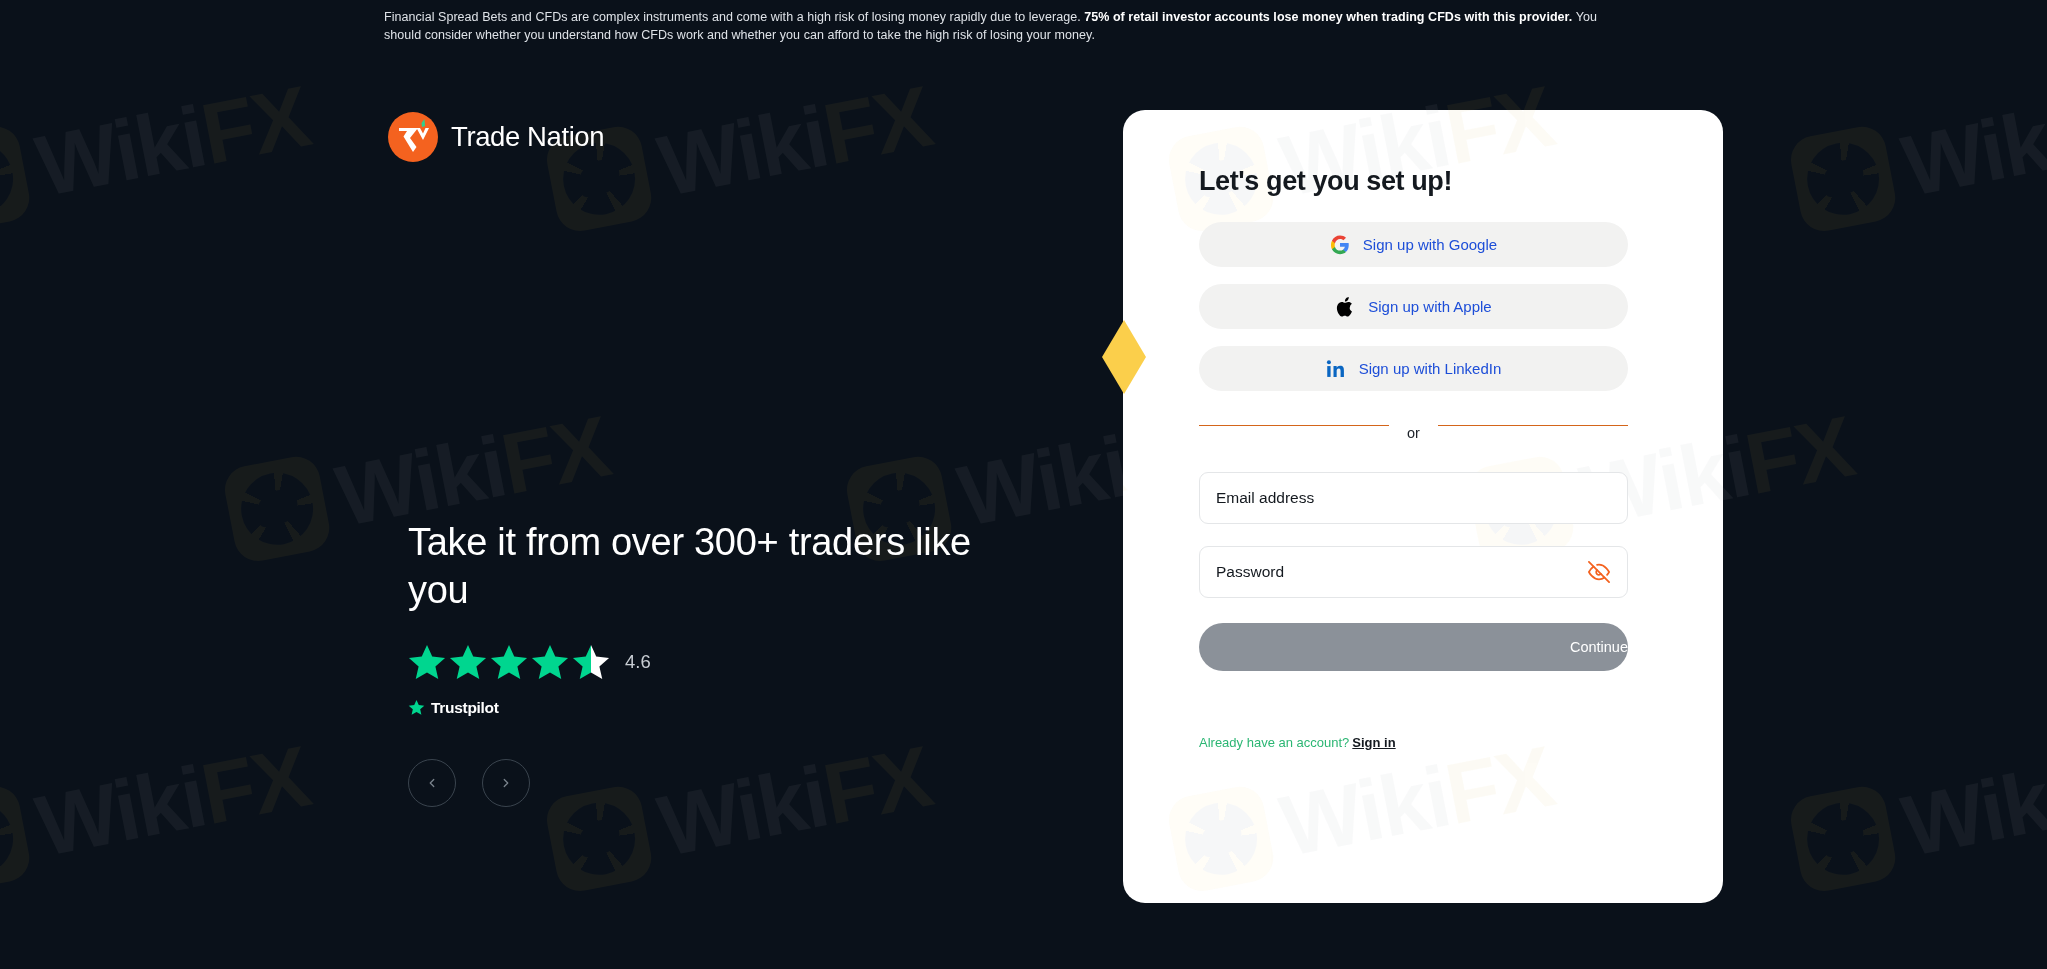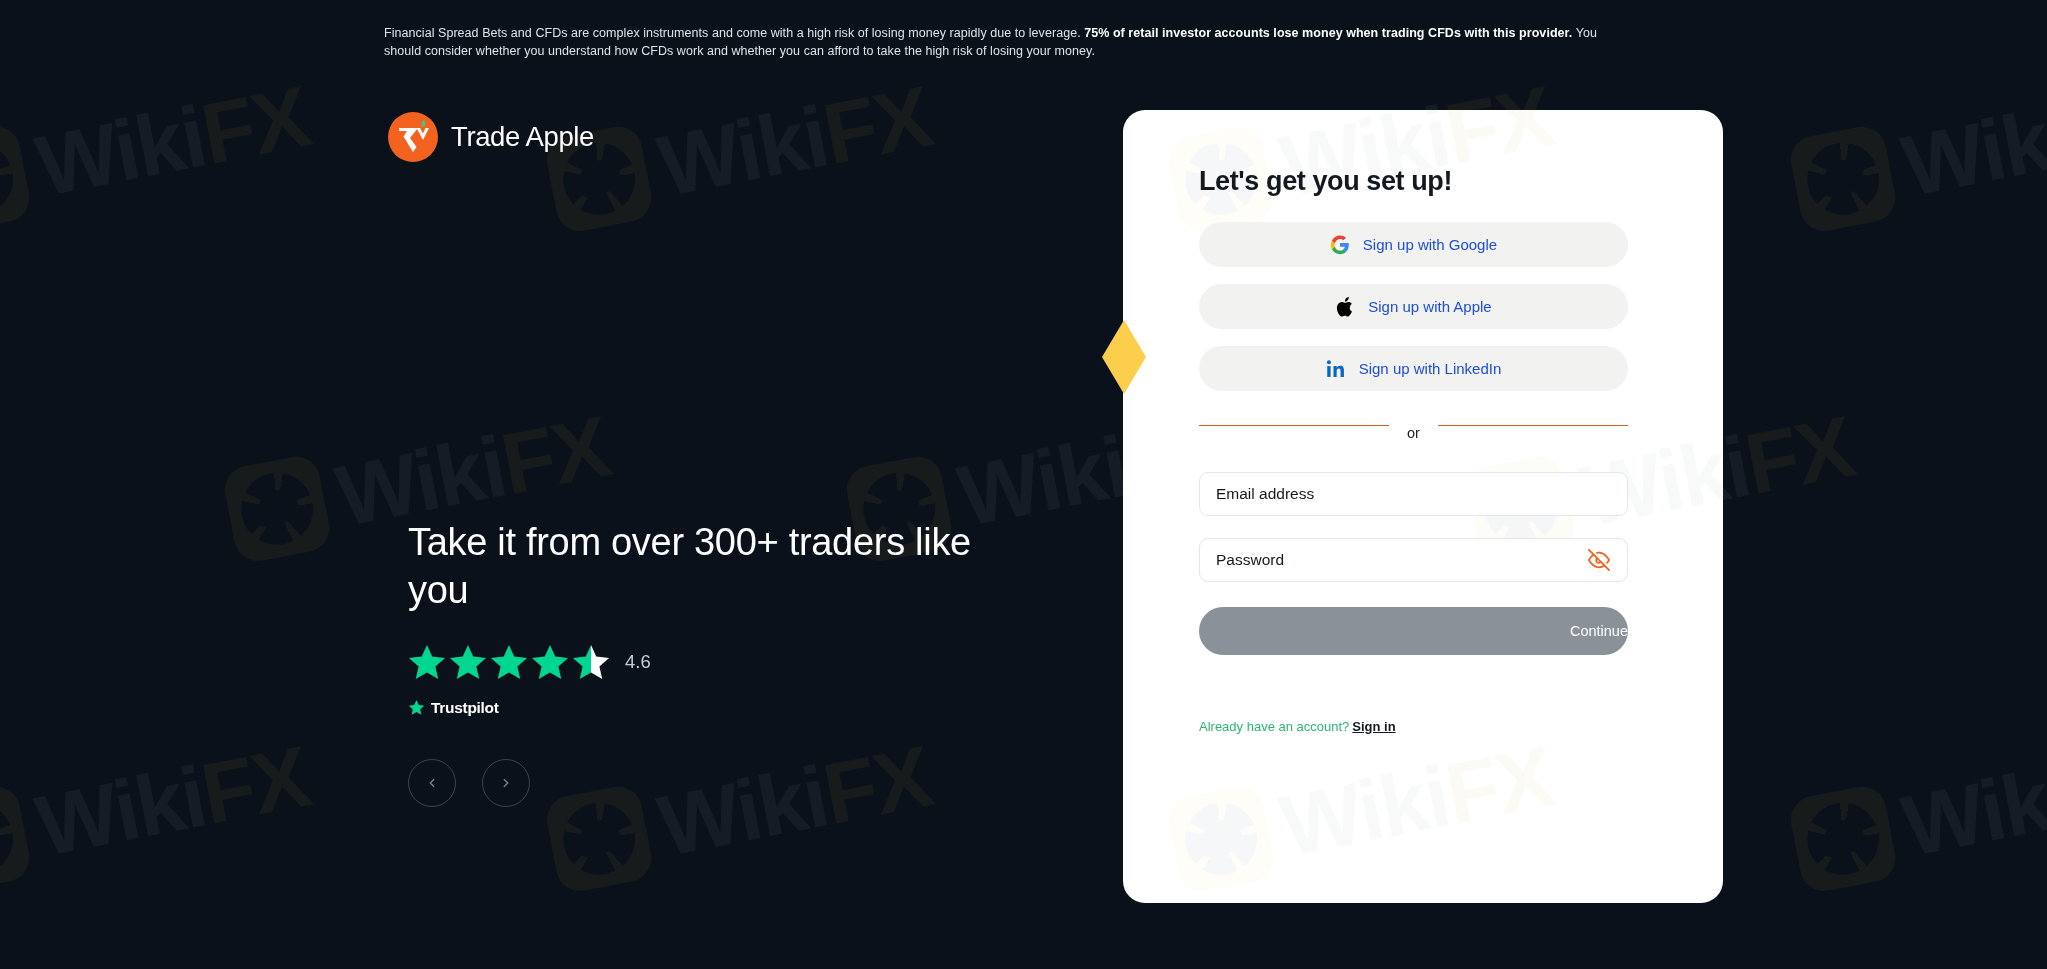--- a/index.html
+++ b/index.html
@@ -77,7 +77,7 @@
   #disclaimer {
     position: absolute;
     left: 384px;
-    top: 24px;
+    top: 8px;
     width: 1250px;
     z-index: 20;
     font-size: 12.5px;

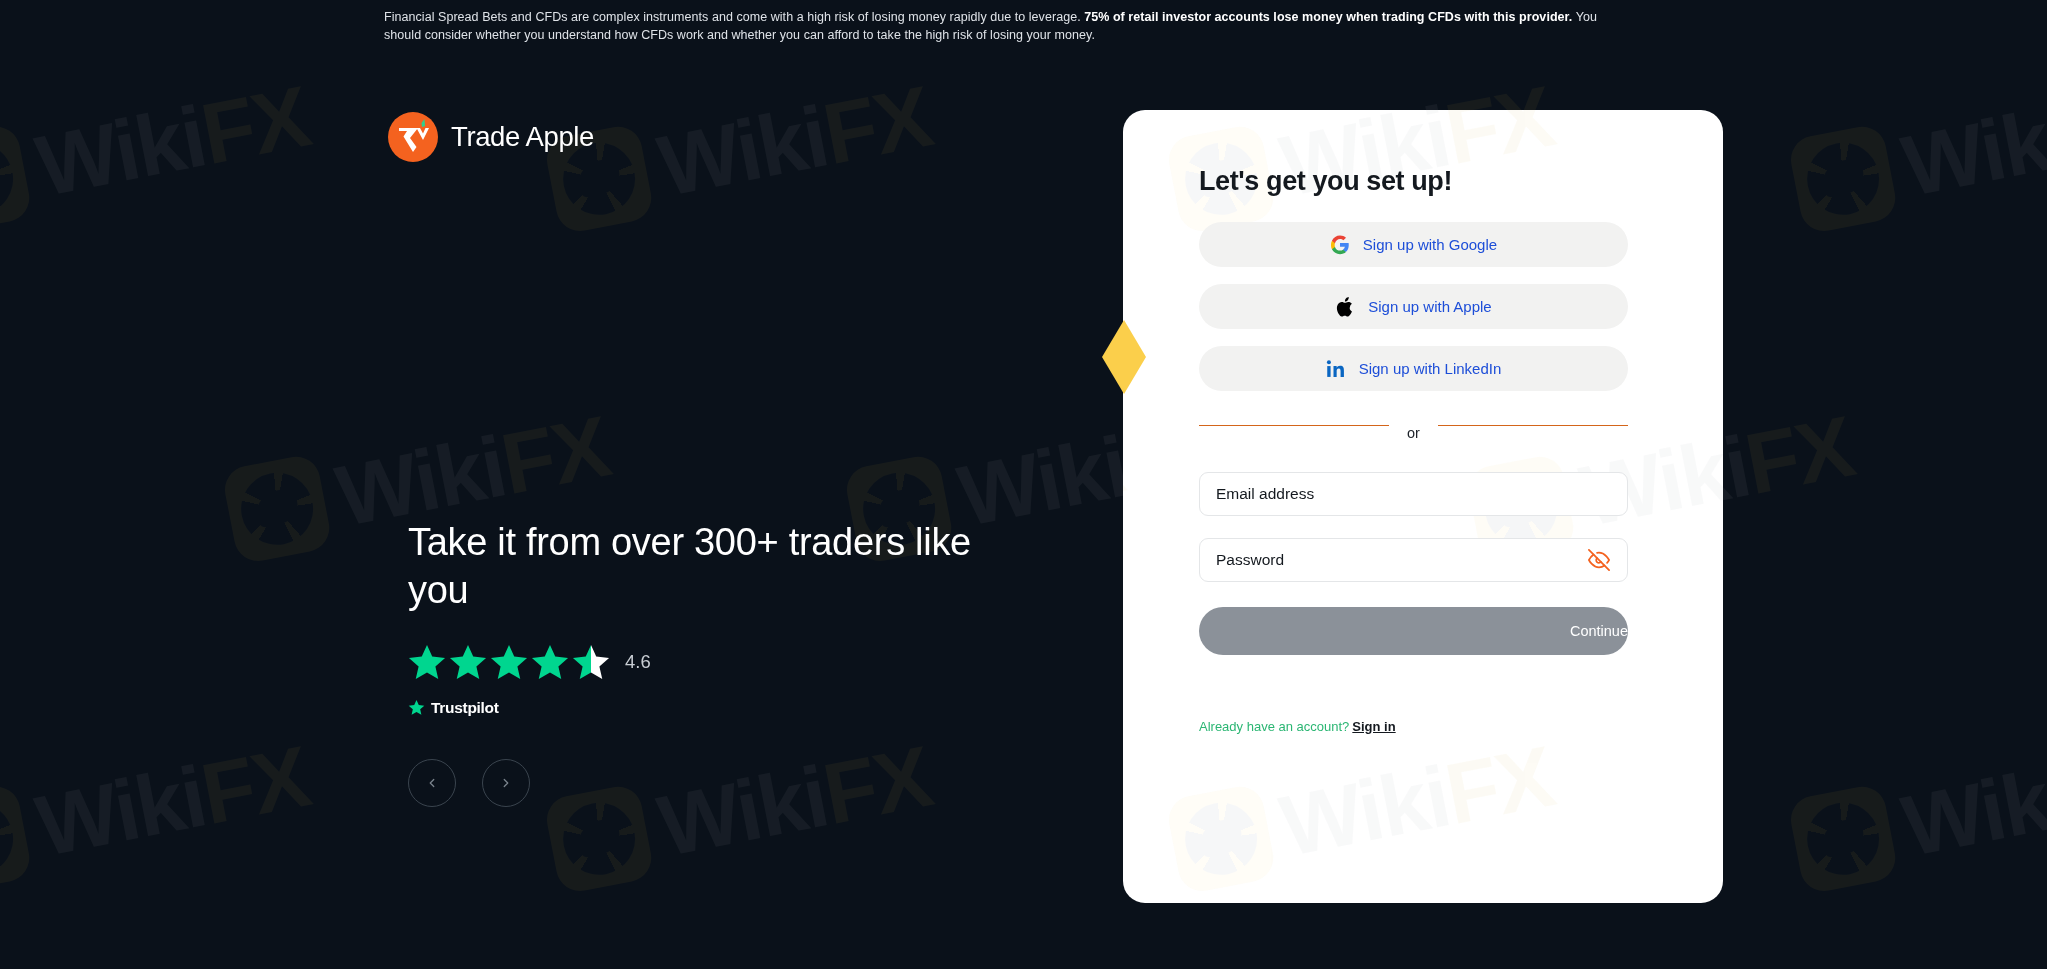--- a/index.html
+++ b/index.html
@@ -413,7 +413,7 @@
       <path d="M33.5 11 L36.5 7 L37 14 L34 15 Z" fill="#2fcf8e"></path>
     </svg>
   </span>
-  <span class="logo-word">Trade Apple</span>
+  <span class="logo-word">Trade Nation</span>
 </div>
 
 <div id="hero">

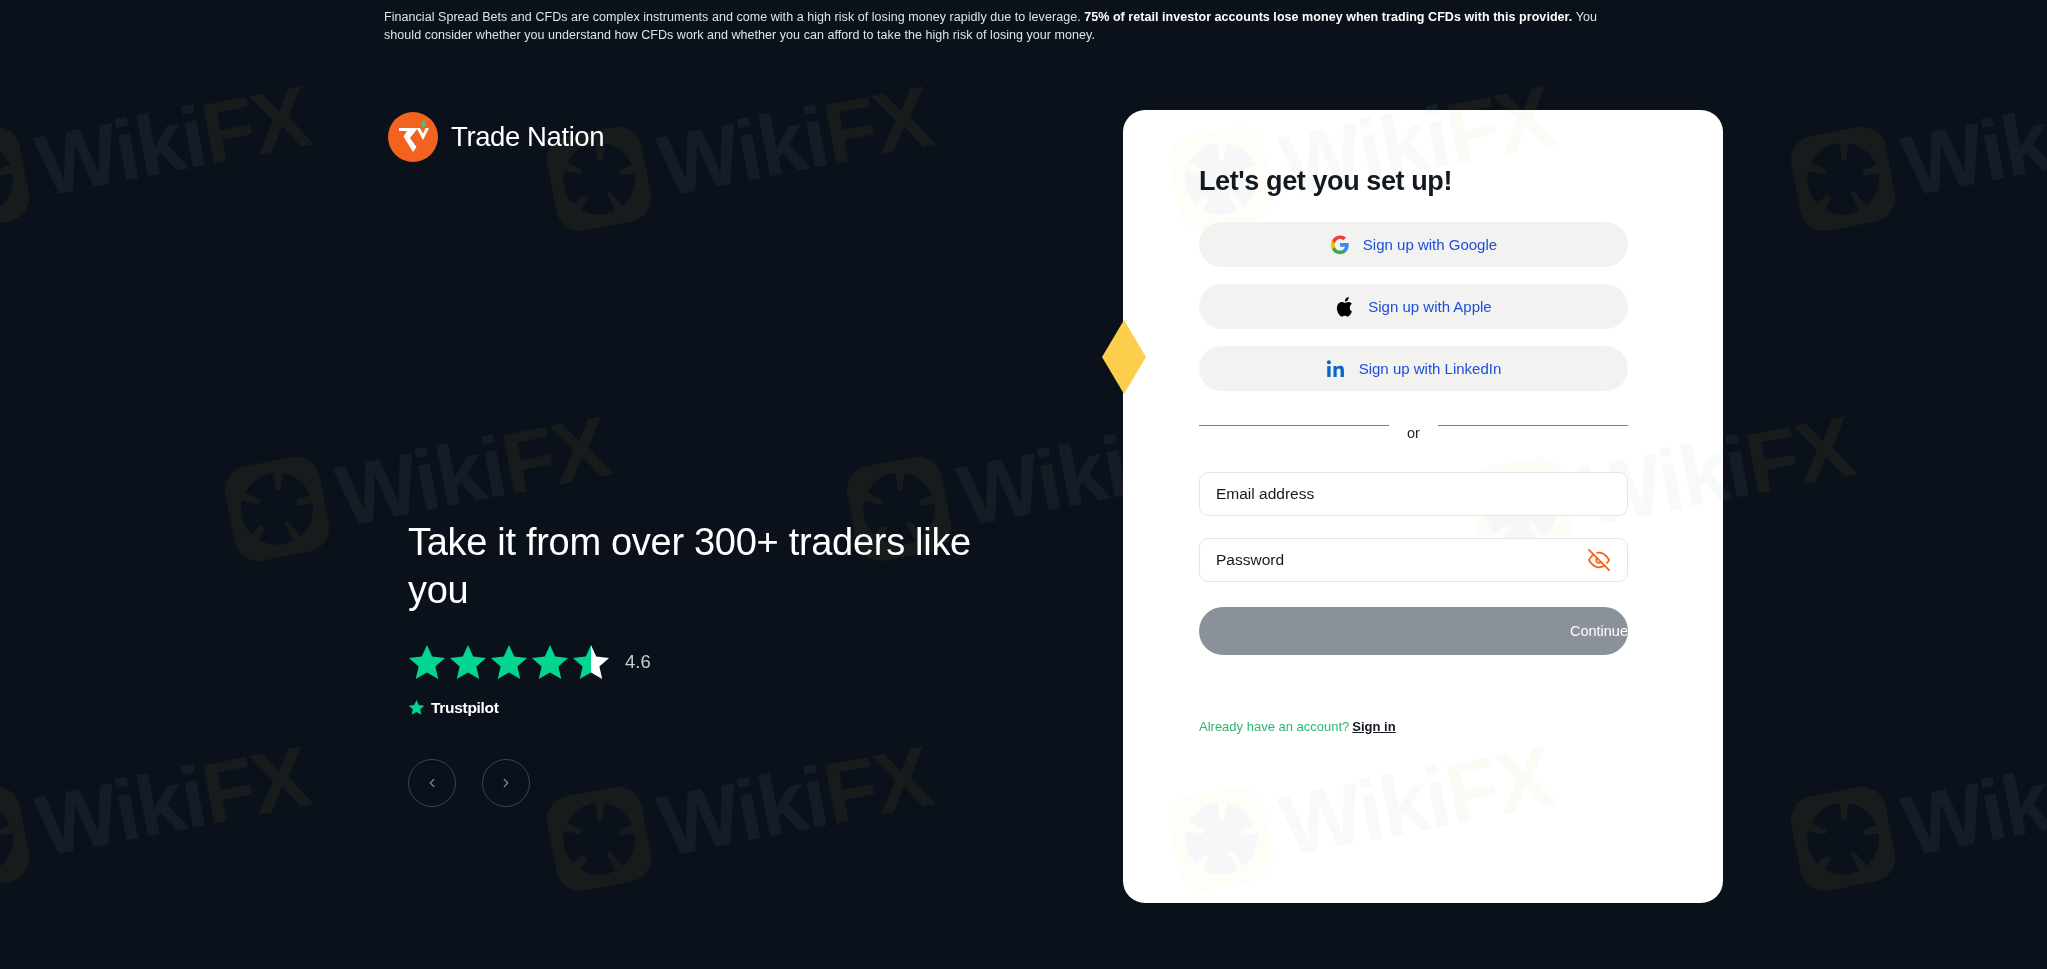--- a/index.html
+++ b/index.html
@@ -289,7 +289,7 @@
   .field {
     margin-top: 22px;
     width: 100%;
-    height: 44px;
+    height: 52px;
     border: 1px solid #e4e6e8;
     border-radius: 9px;
     background: #ffffff;

